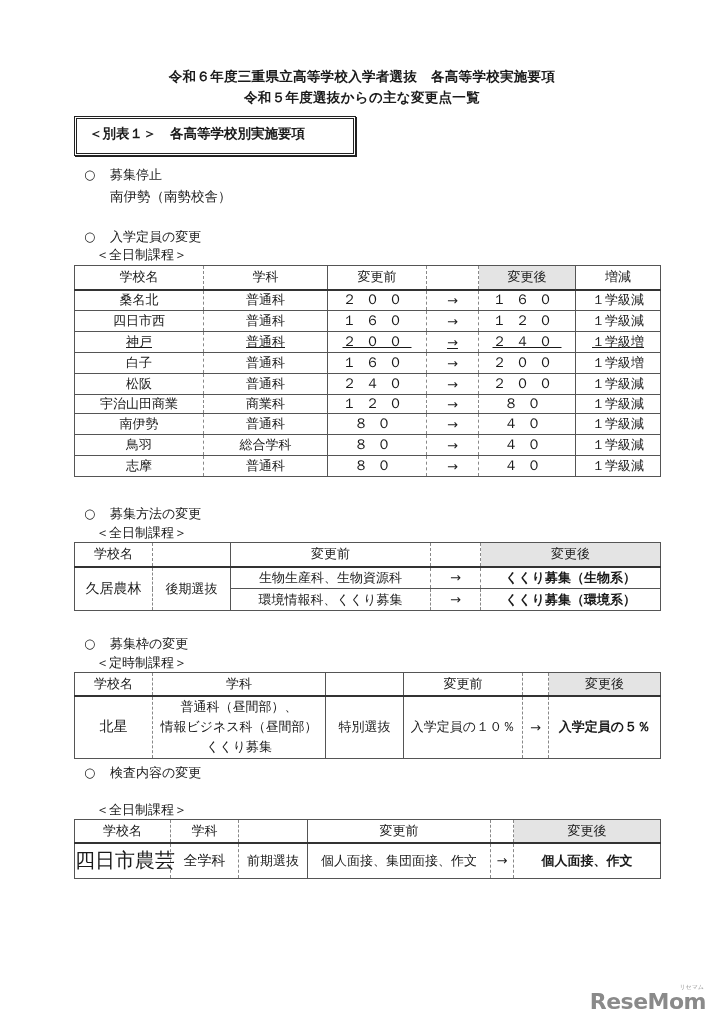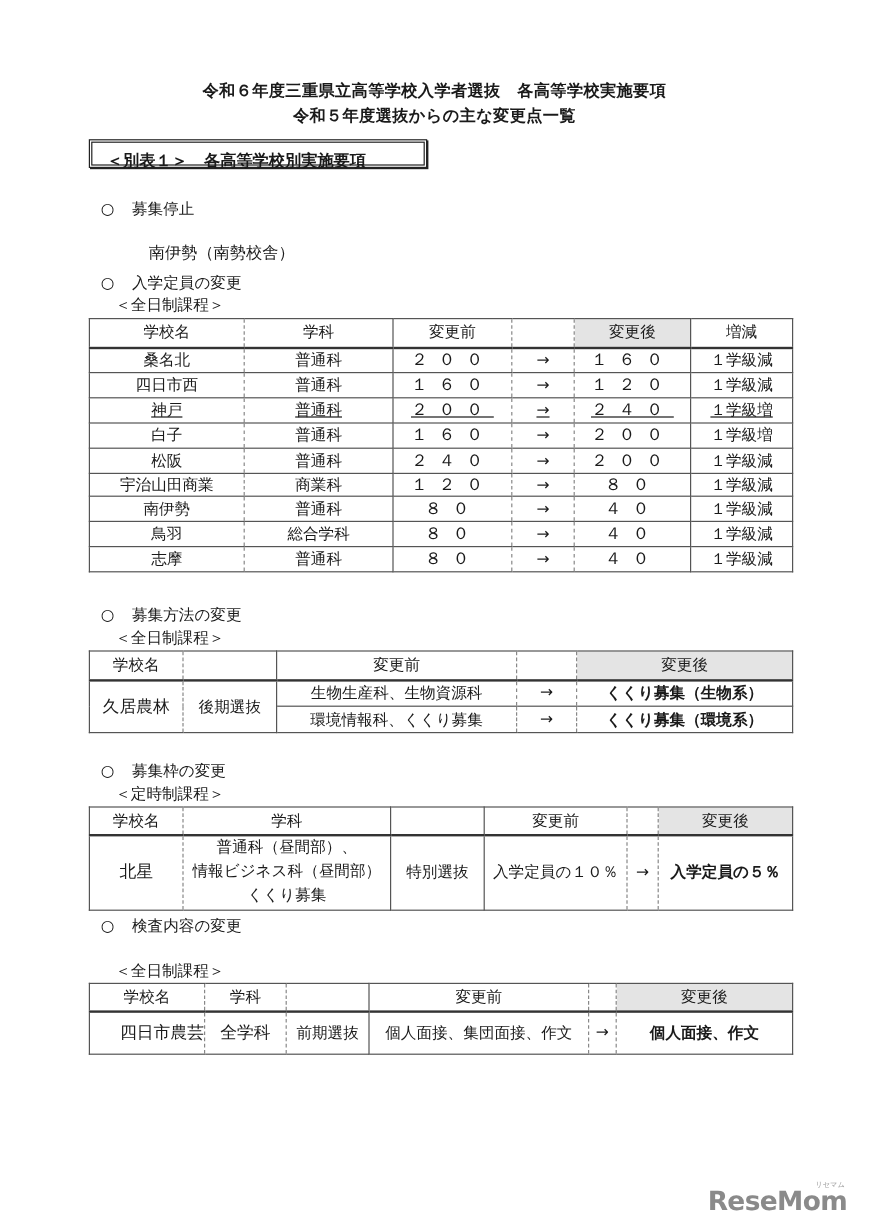--- a/index.html
+++ b/index.html
@@ -7,7 +7,7 @@
          font-family: "DejaVu Sans", "Liberation Sans", sans-serif; color: #1a1a1a; }
   .abs { position: absolute; }
   .title { left: 0; width: 724px; text-align: center; font-size: 13.5px; font-weight: bold; line-height: 20px; letter-spacing: 0.3px; }
-  .boxed { left: 74px; top: 116px; width: 282px; height: 24px; border: 3px double #222; box-sizing: border-box;
+  .boxed { left: 74px; top: 116px; width: 282px; height: 40px; border: 3px double #222; box-sizing: border-box;
            box-shadow: 1px 1px 0 #222; }
   .boxed span { position: absolute; left: 12px; top: 6px; font-size: 13.5px; font-weight: bold; white-space: nowrap; }
   .sec { font-size: 13px; line-height: 18px; white-space: nowrap; }

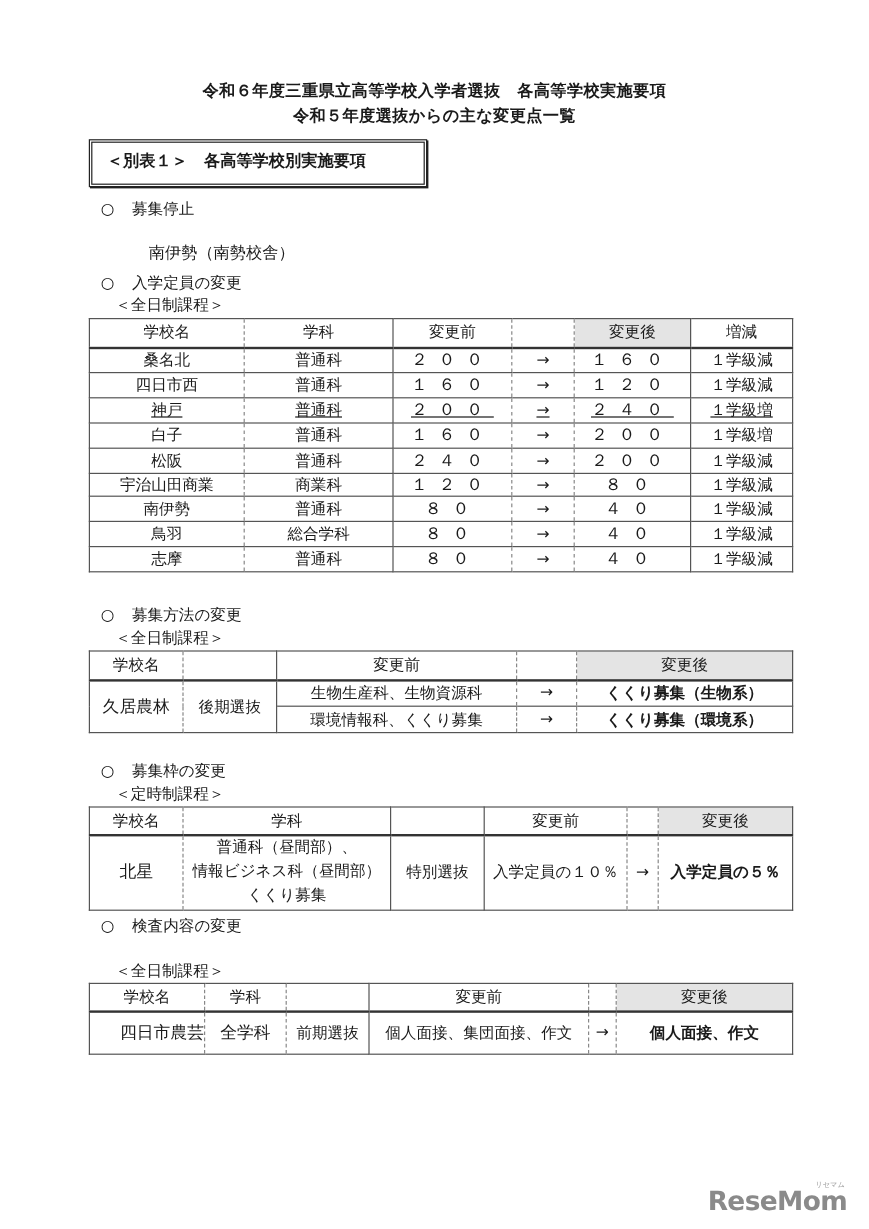--- a/index.html
+++ b/index.html
@@ -37,7 +37,7 @@
 <div class="abs sec" style="left:84px; top:166px;">
   <span class="mark">○</span><span>募集停止</span>
 </div>
-<div class="abs sec" style="left:110px; top:202px; font-size:13.5px;margin-left:14px;">南伊勢（南勢校舎）</div>
+<div class="abs sec" style="left:110px; top:187px; font-size:13.5px;">南伊勢（南勢校舎）</div>
 
 <div class="abs sec" style="left:84px; top:228px;">
   <span class="mark">○</span><span>入学定員の変更</span>

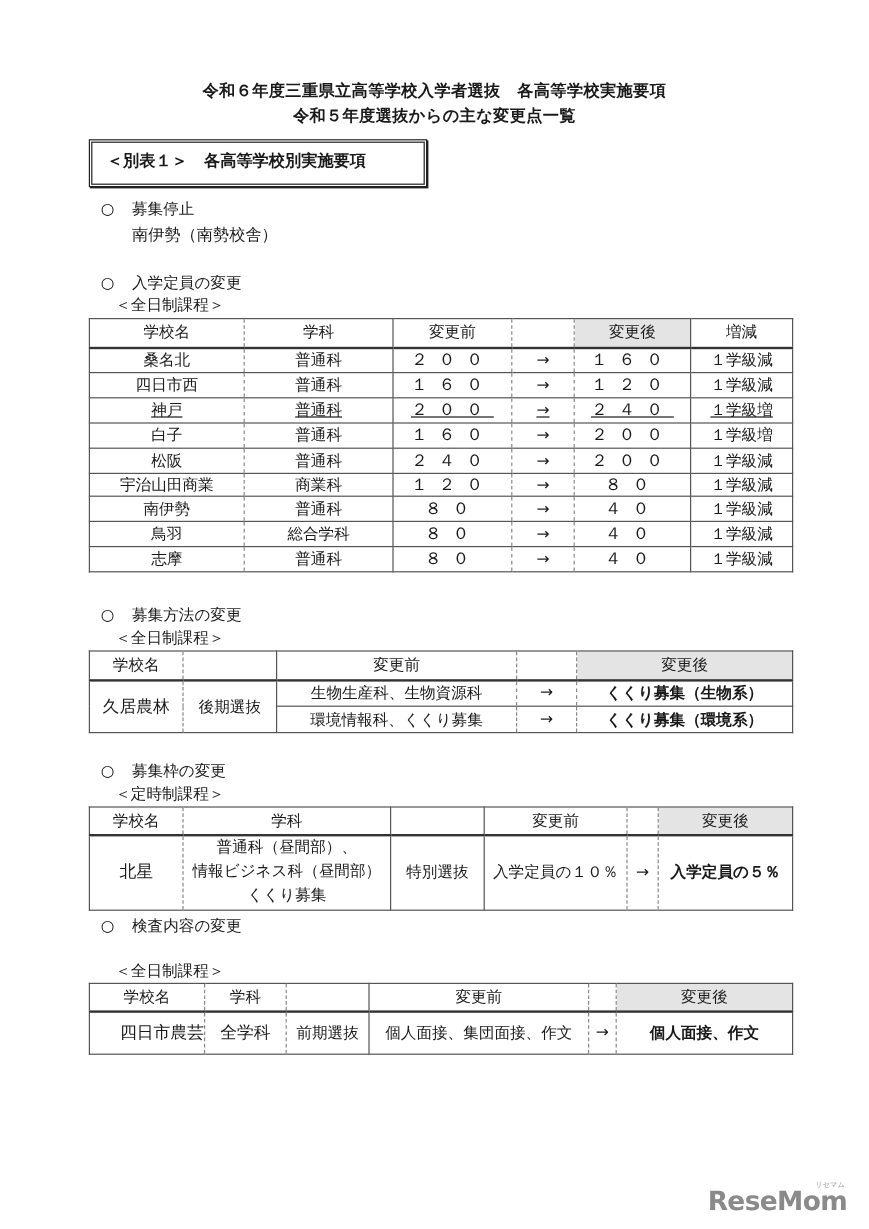--- a/index.html
+++ b/index.html
@@ -235,7 +235,7 @@
     <th class="shade dash">変更後</th>
   </tr>
   <tr style="height:36px;">
-    <td class="dashr" style="font-size:14px;text-align:right;">四日市農芸</td>
+    <td class="dashr" style="font-size:20px;text-align:right;">四日市農芸</td>
     <td class="dash dashr" style="font-size:14px;">全学科</td>
     <td class="dash">前期選抜</td>
     <td class="dashr">個人面接、集団面接、作文</td>

